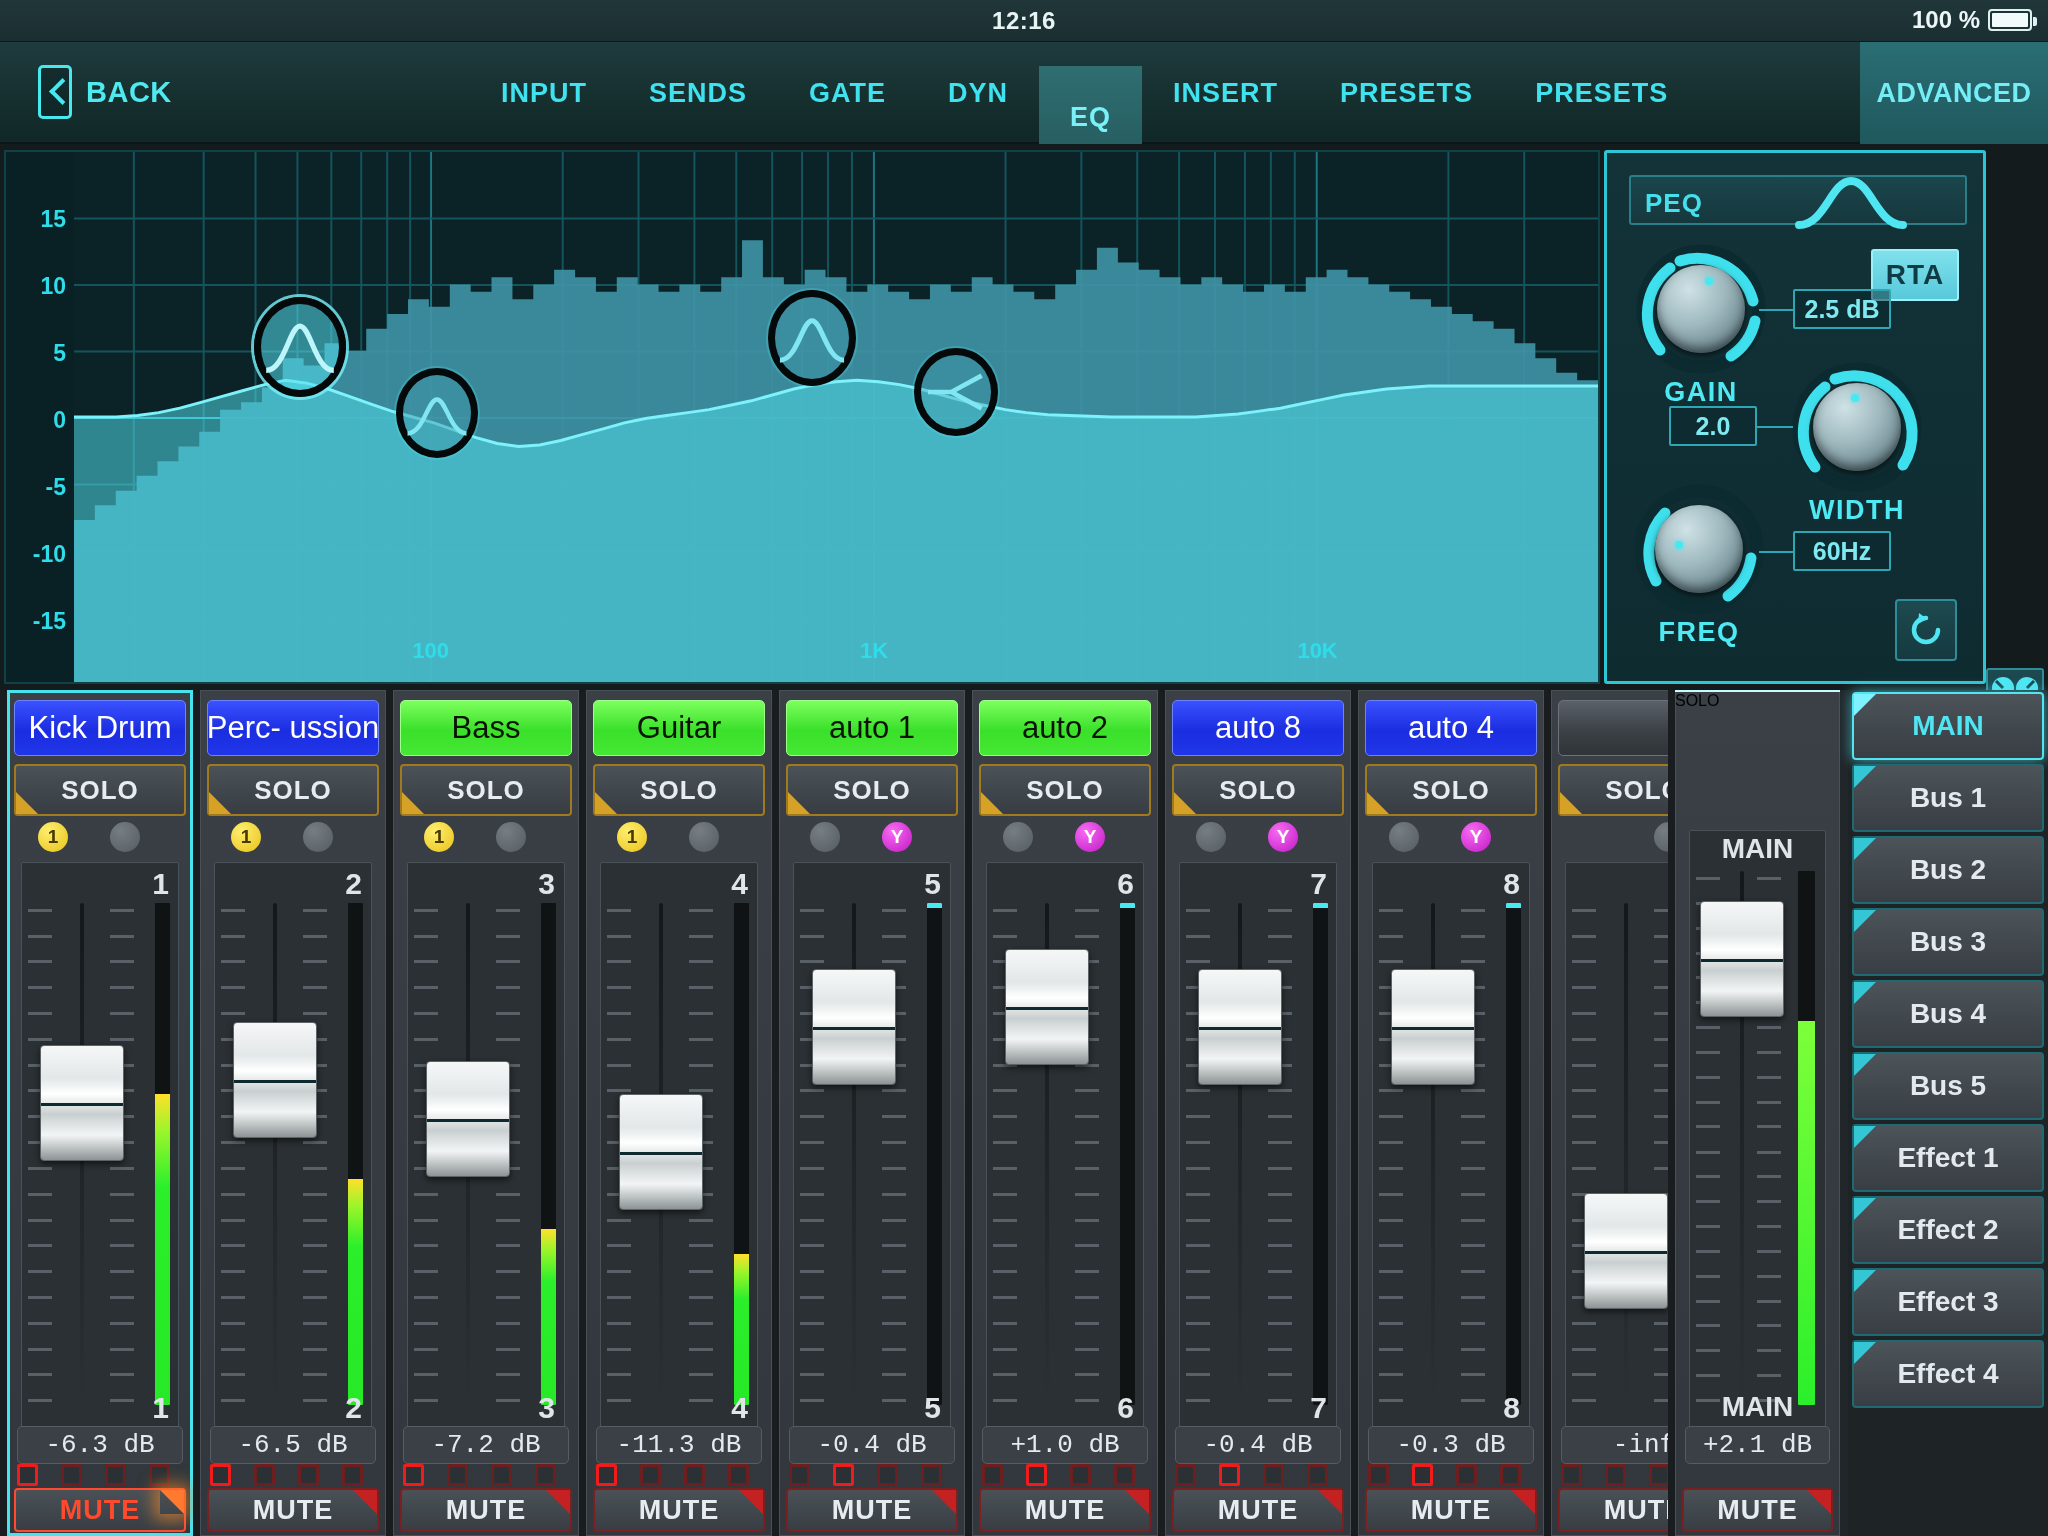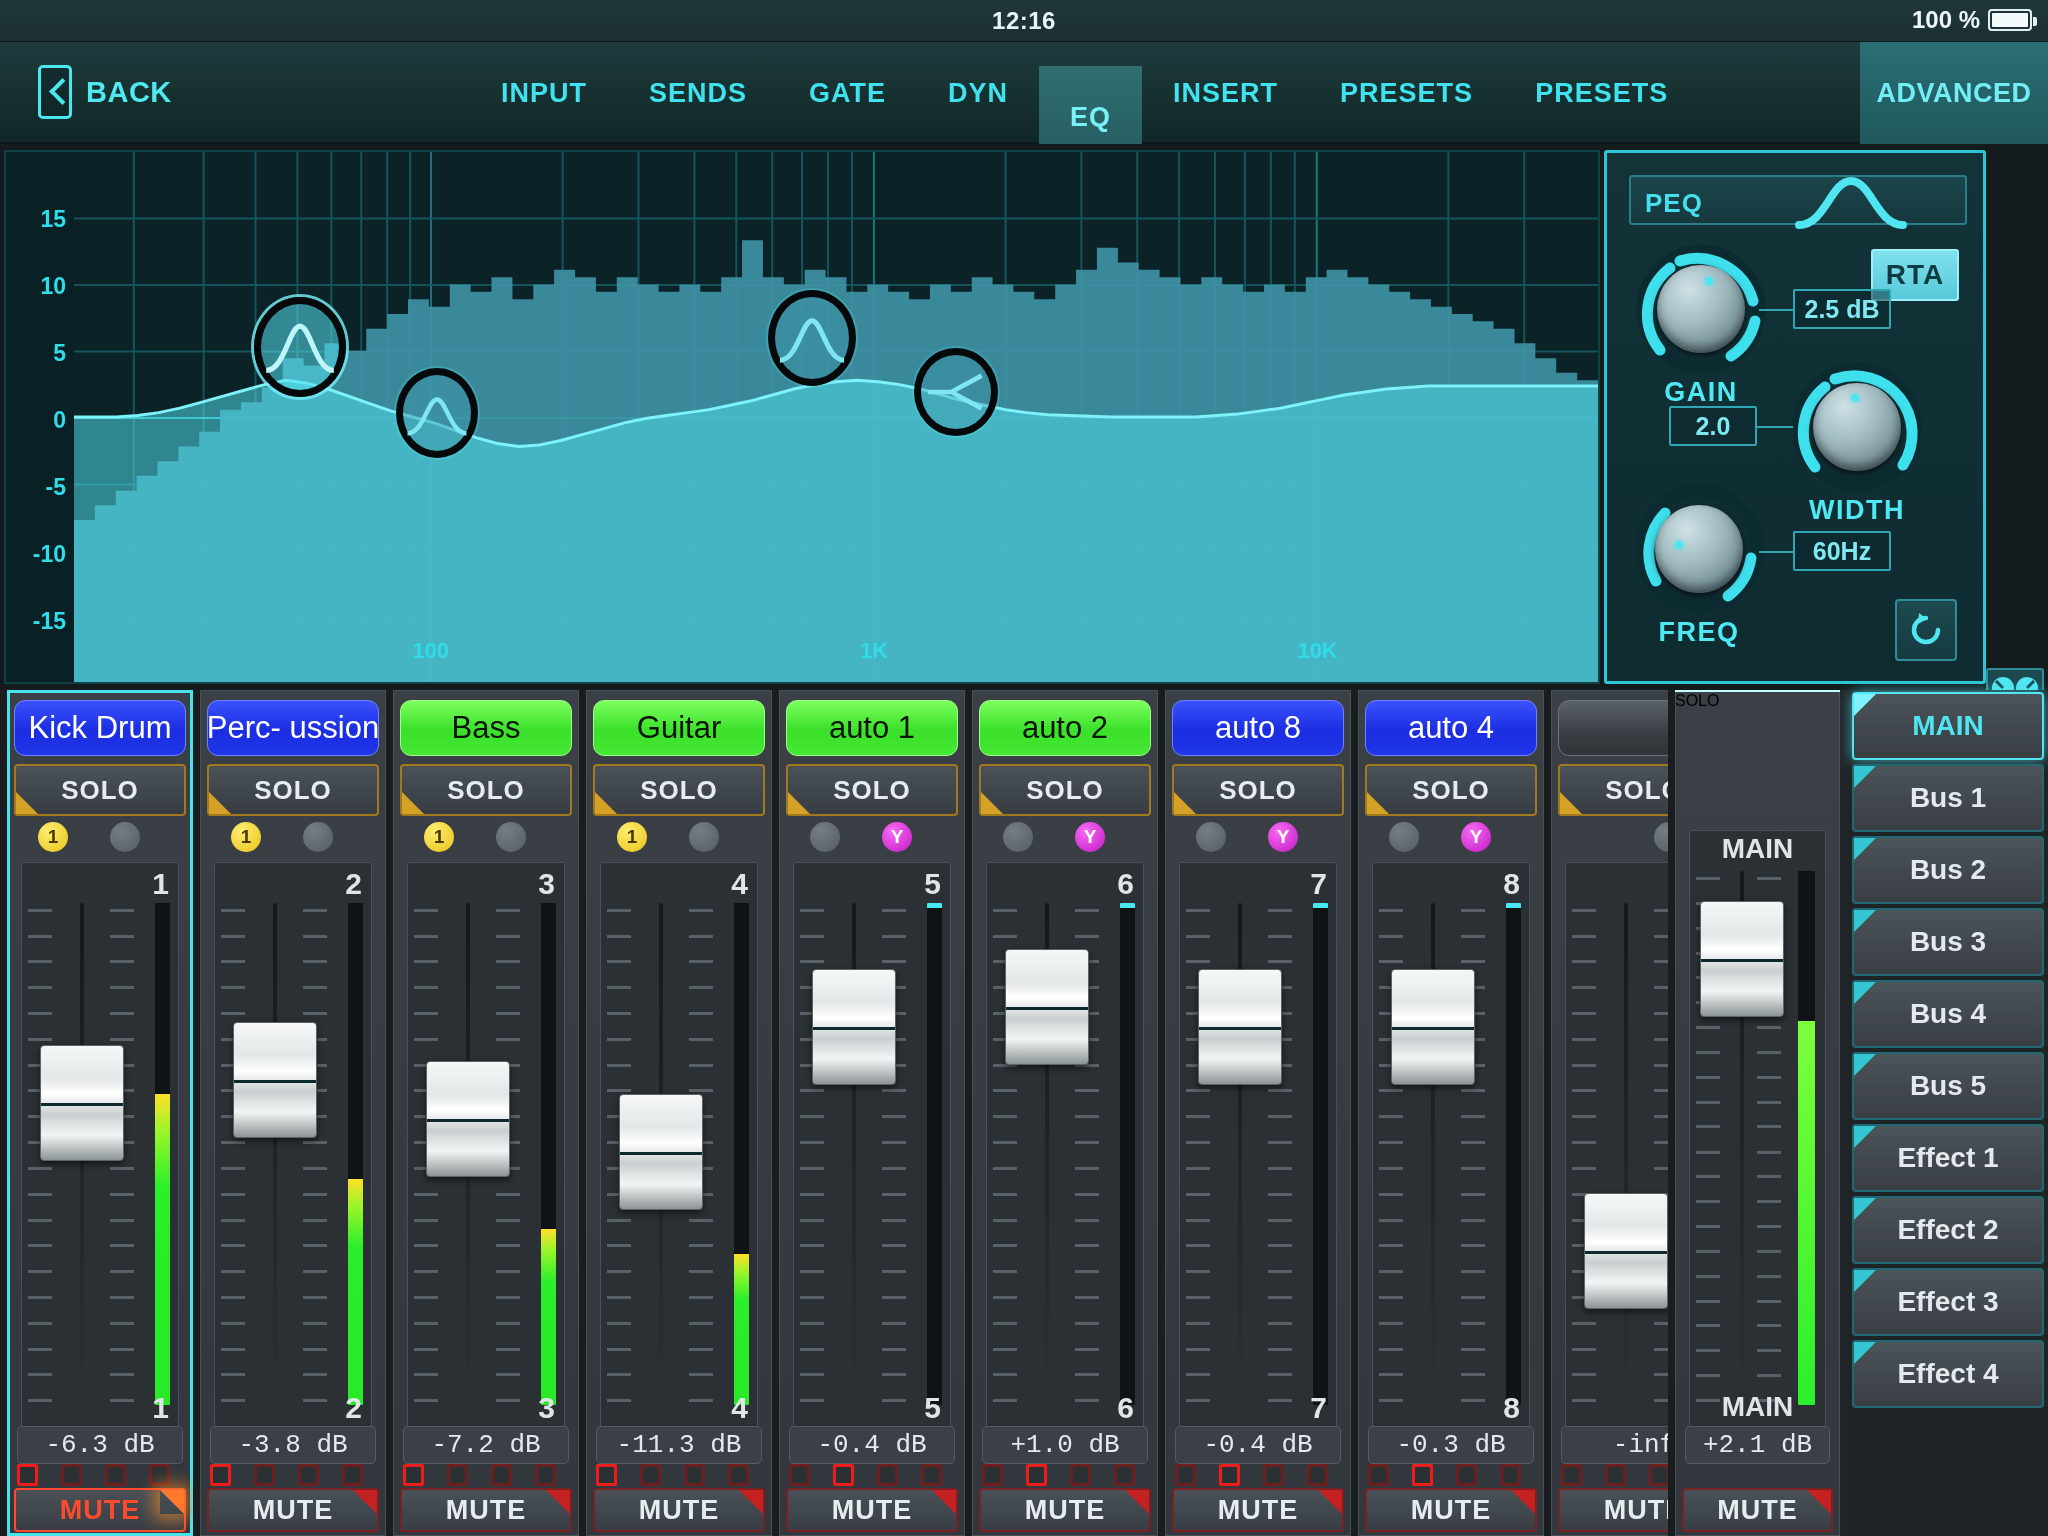--- a/index.html
+++ b/index.html
@@ -161,7 +161,7 @@
   .strip.sel{ box-shadow:inset 0 0 0 3px #48e4ee; }
   .strip .namebtn{
     position:absolute; left:7px; right:7px; top:10px; height:56px;
-    border-radius:11px; display:flex; align-items:center; justify-content:center;
+    border-radius:5px; display:flex; align-items:center; justify-content:center;
     font-size:31px; cursor:pointer; overflow:hidden; white-space:nowrap;
   }
   .nm-blue{ background:linear-gradient(180deg,#3a52ff 0%,#1b2de0 55%,#2036e8 100%); color:#fff; border:1px solid #6d82ff;}

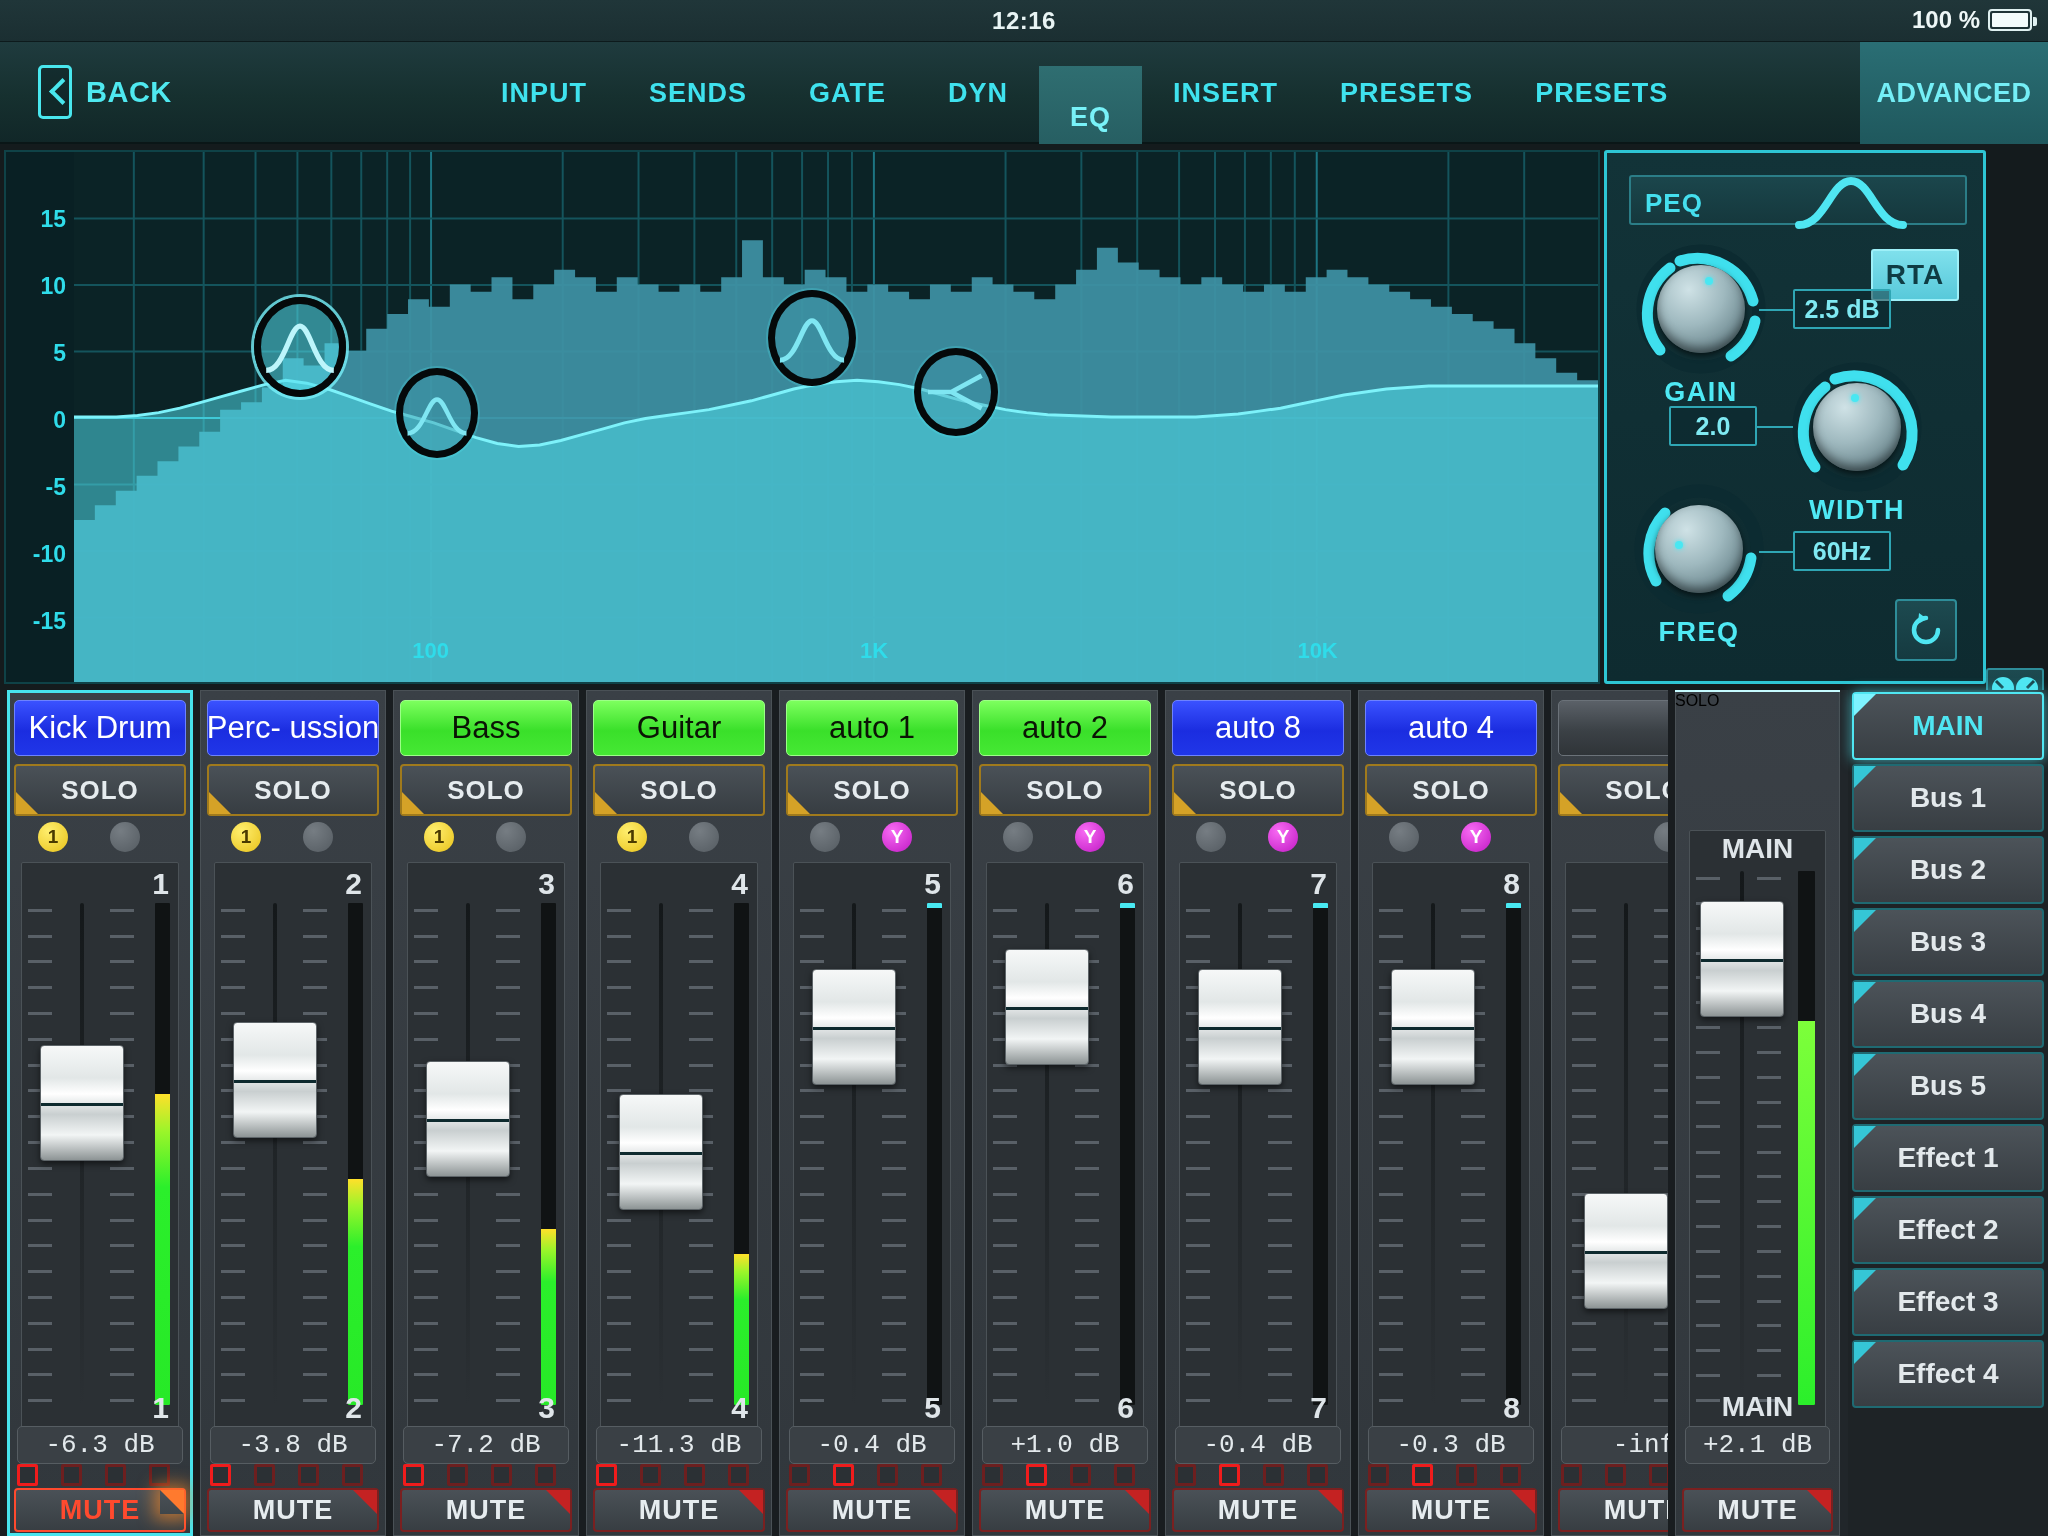--- a/index.html
+++ b/index.html
@@ -596,7 +596,7 @@
             </div>
             <span class="chnum bot">2</span>
           </div>
-          <div class="dbbox">-3.8 dB</div>
+          <div class="dbbox">-6.5 dB</div>
           <div class="pinrow">
             <span class="pin on" style="left:0px"></span>
             <span class="pin" style="left:44px"></span>

